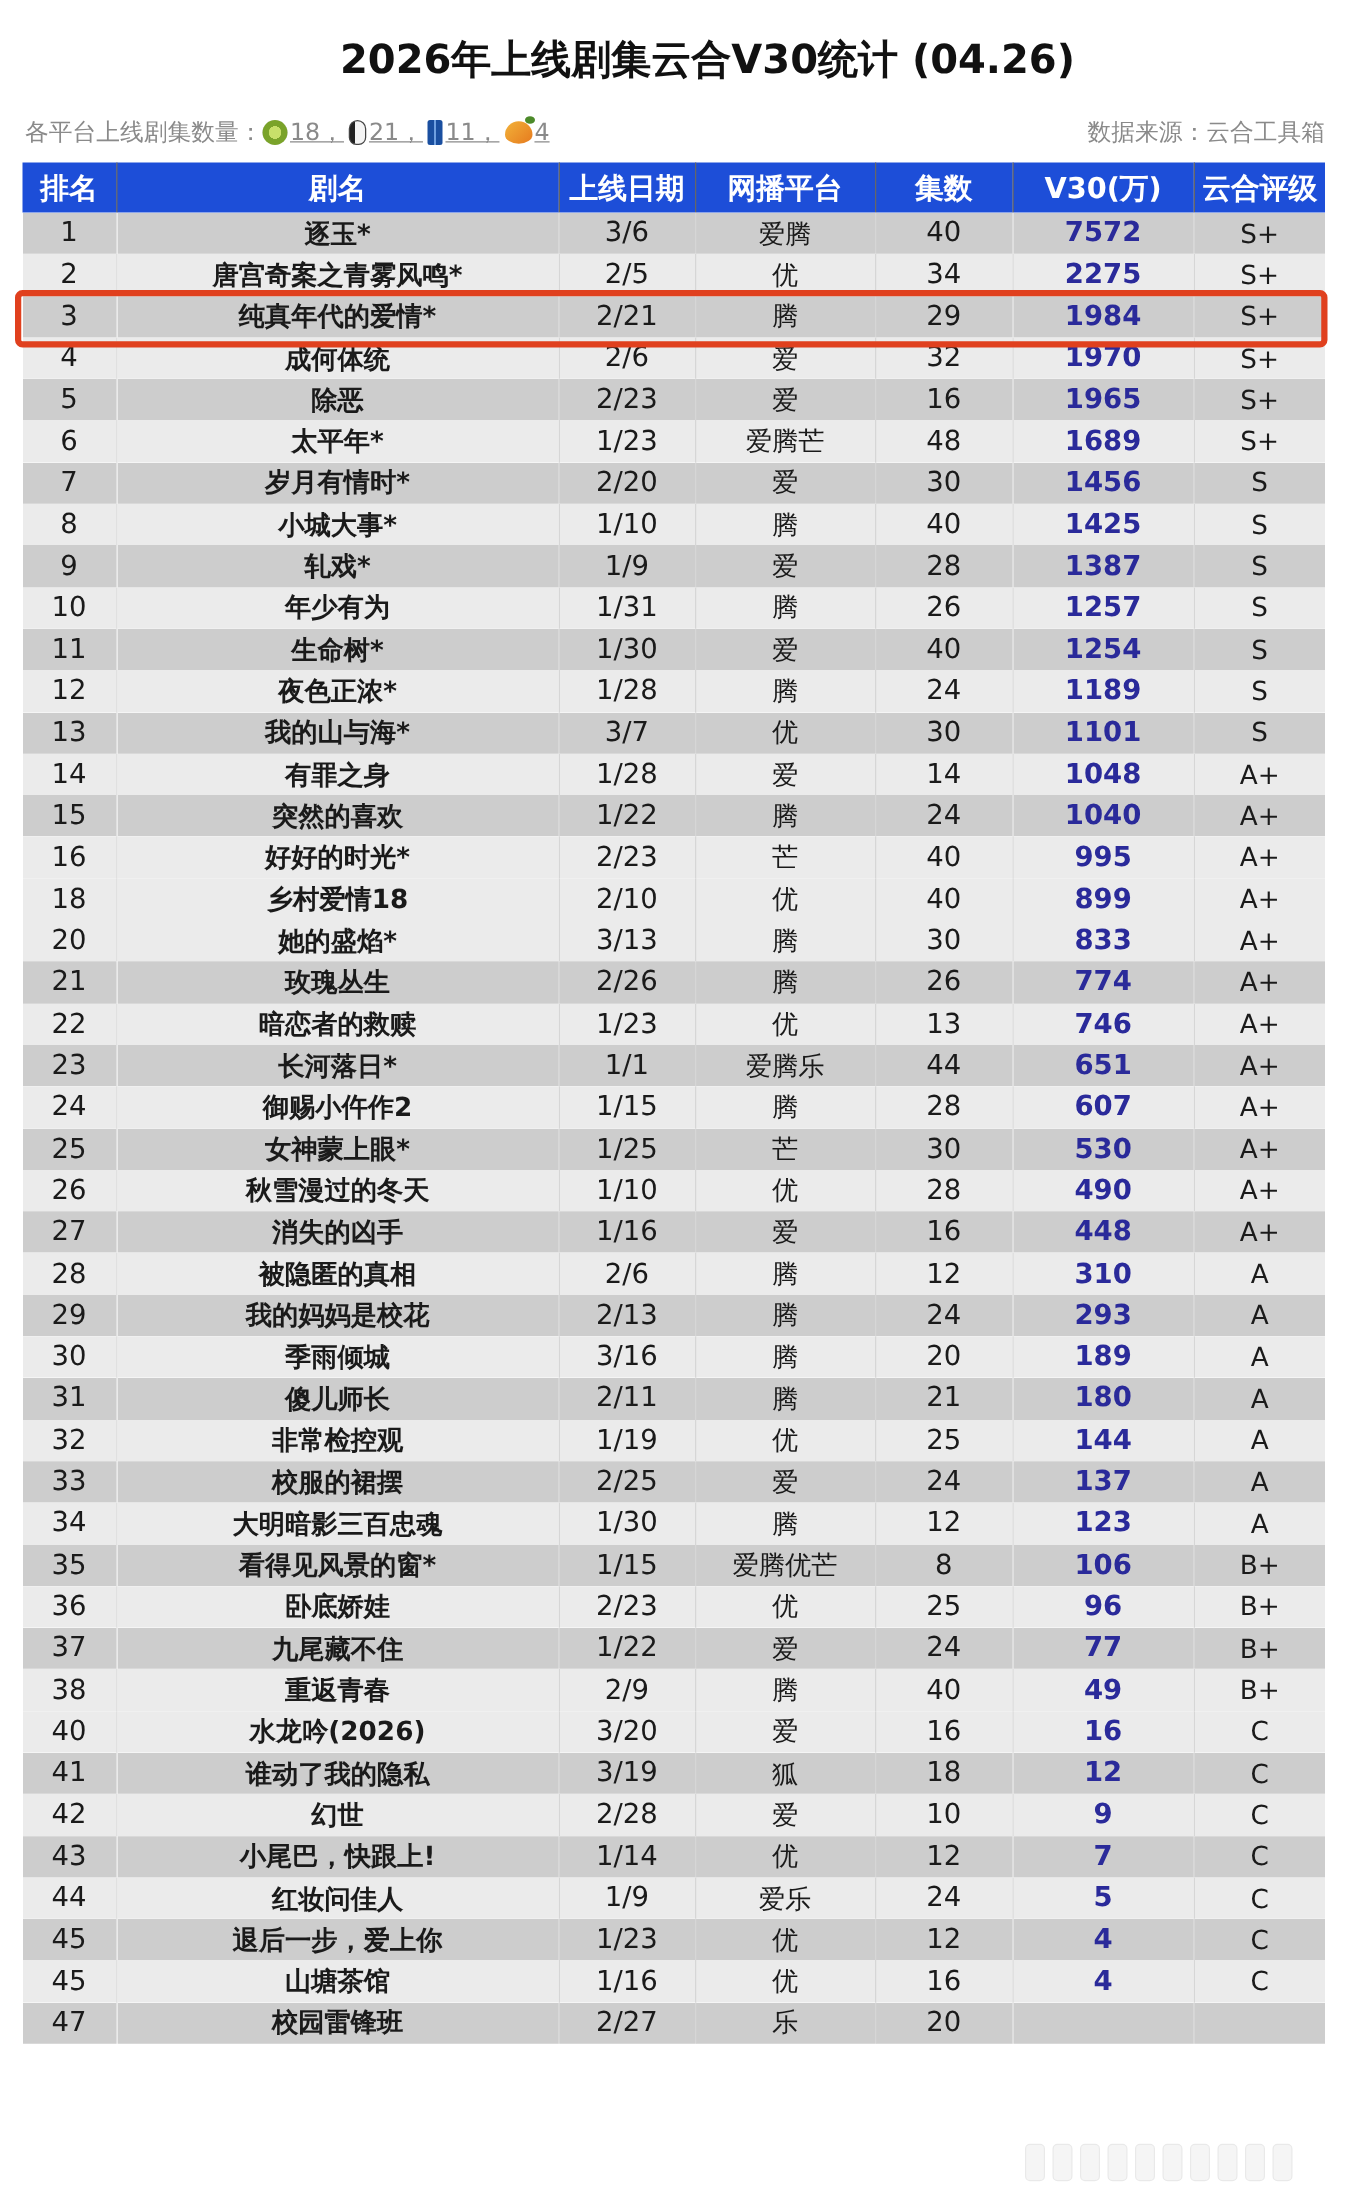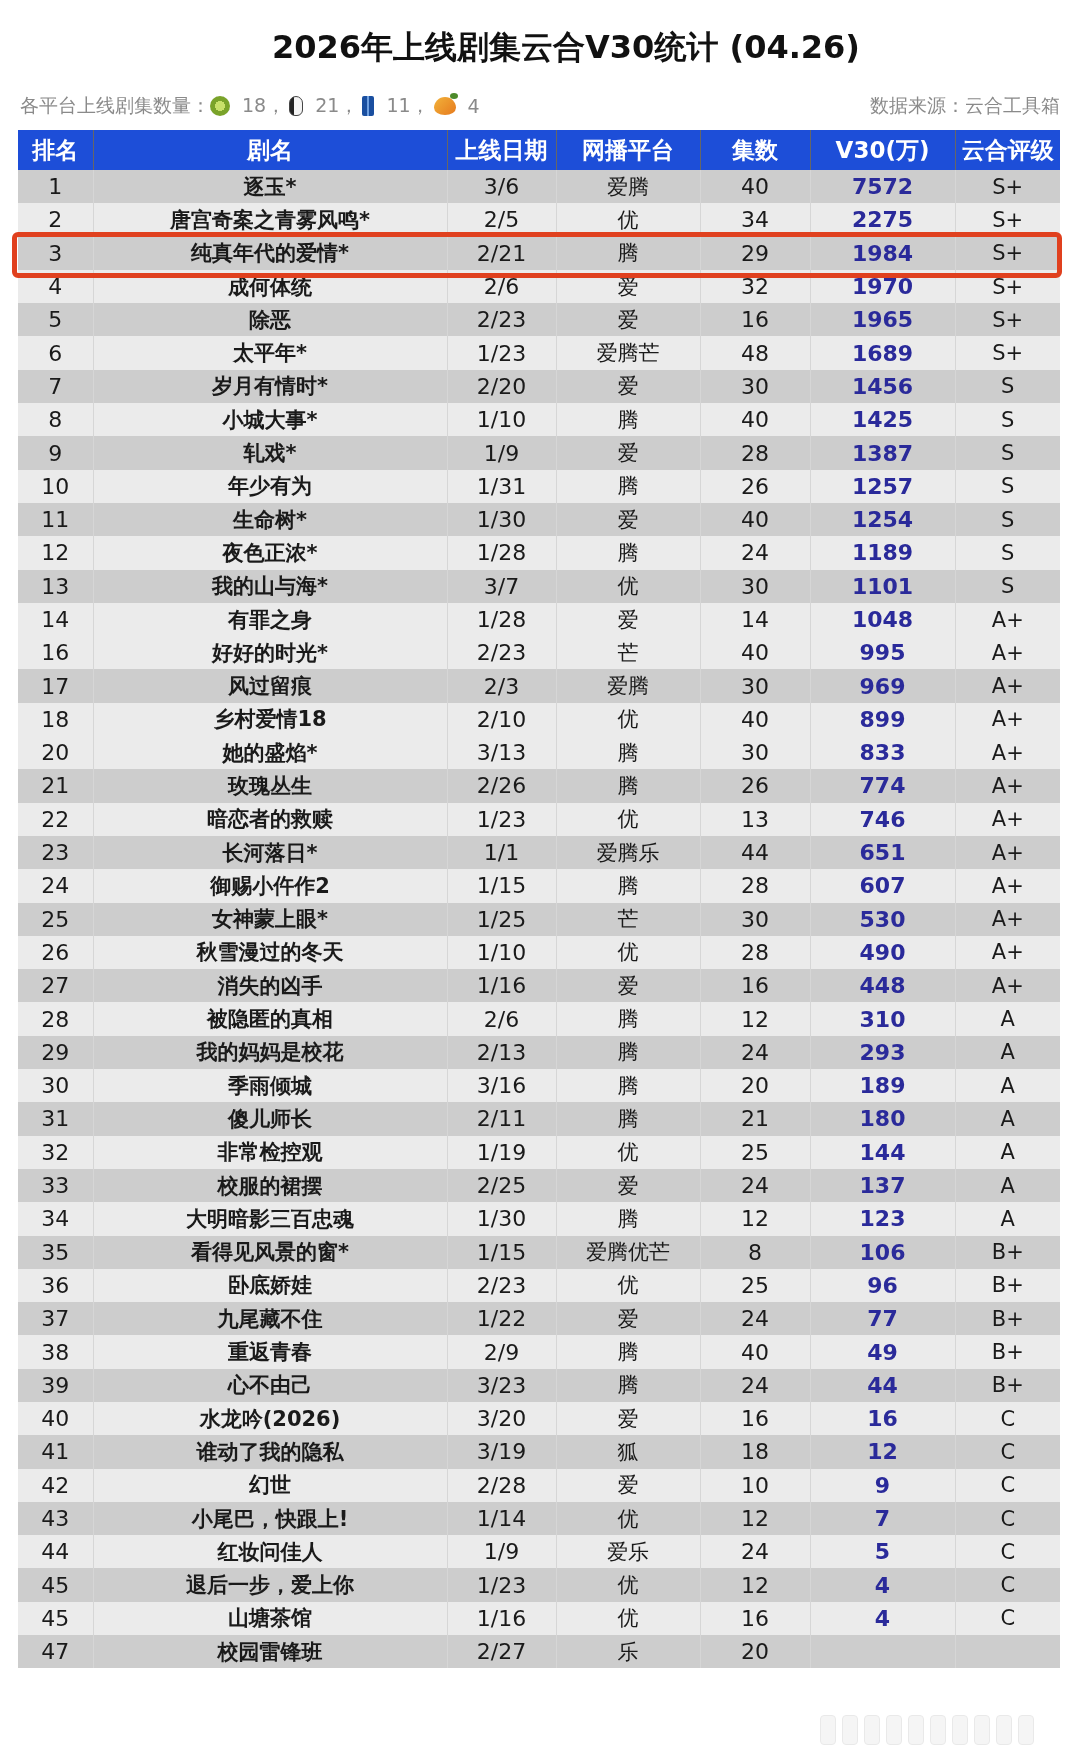--- a/index.html
+++ b/index.html
@@ -18,7 +18,7 @@
   .subbar .left { position: absolute; left: 2px; top: 0; display: flex; align-items: center; }
   .subbar .right { position: absolute; right: 0; top: 0; }
   .plat { display: inline-flex; align-items: center; margin-right: 4px; }
-  .plat .cnt { margin-left: 12px; }
+  .plat .cnt { margin-left: 2px; text-decoration: underline; }
   .ico { display: inline-block; width: 20px; height: 20px; border-radius: 50%; }
   .ico-kiwi { background: radial-gradient(circle at 50% 50%, #c8e06a 0 35%, #7aa32a 36% 70%, #5b7f1c 71%); }
   .ico-penguin { width: 14px; height: 20px; border-radius: 7px 7px 6px 6px; background: linear-gradient(90deg, #222 0 35%, #f4f4f4 35% 100%); border: 1px solid #444; box-sizing: border-box; }

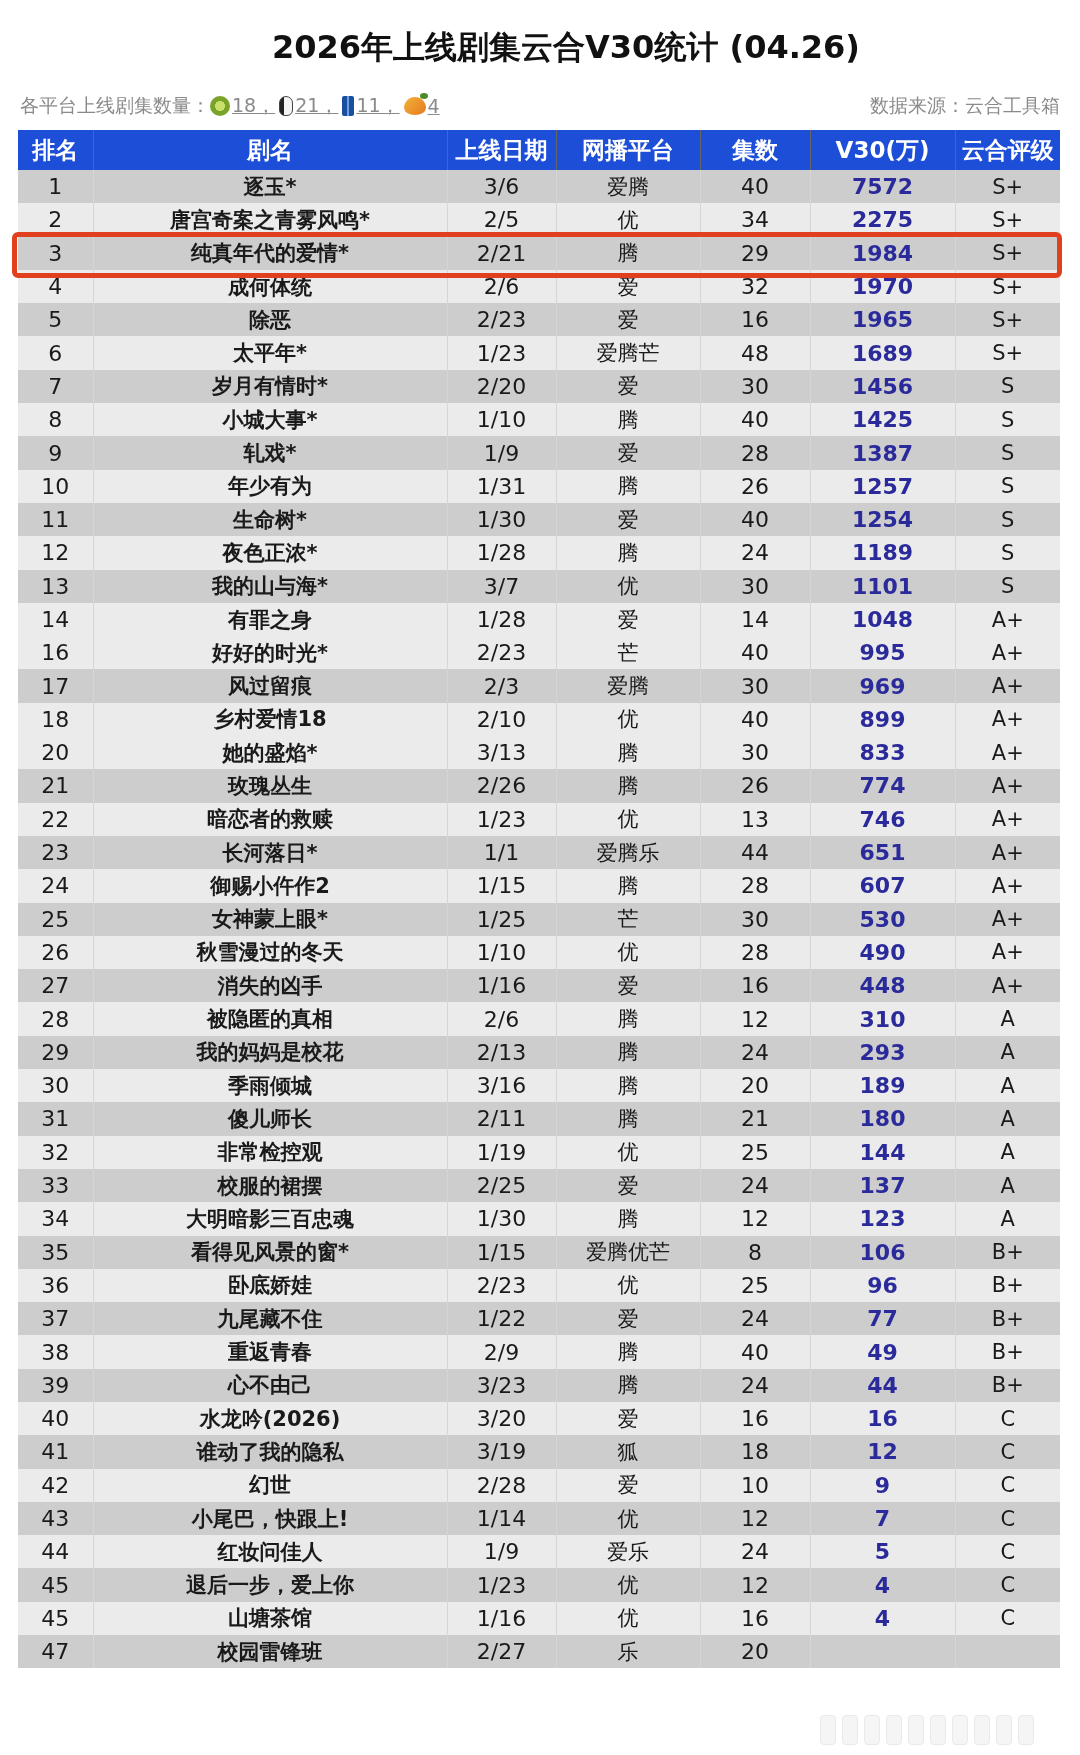--- a/index.html
+++ b/index.html
@@ -232,6 +232,15 @@
         <td class="v30">1048</td>
         <td class="rating">A+</td>
       </tr>
+      <tr class="odd">
+        <td class="rank">15</td>
+        <td class="name">突然的喜欢</td>
+        <td class="date">1/22</td>
+        <td class="platform">腾</td>
+        <td class="ep">24</td>
+        <td class="v30">1040</td>
+        <td class="rating">A+</td>
+      </tr>
       <tr class="even">
         <td class="rank">16</td>
         <td class="name">好好的时光*</td>

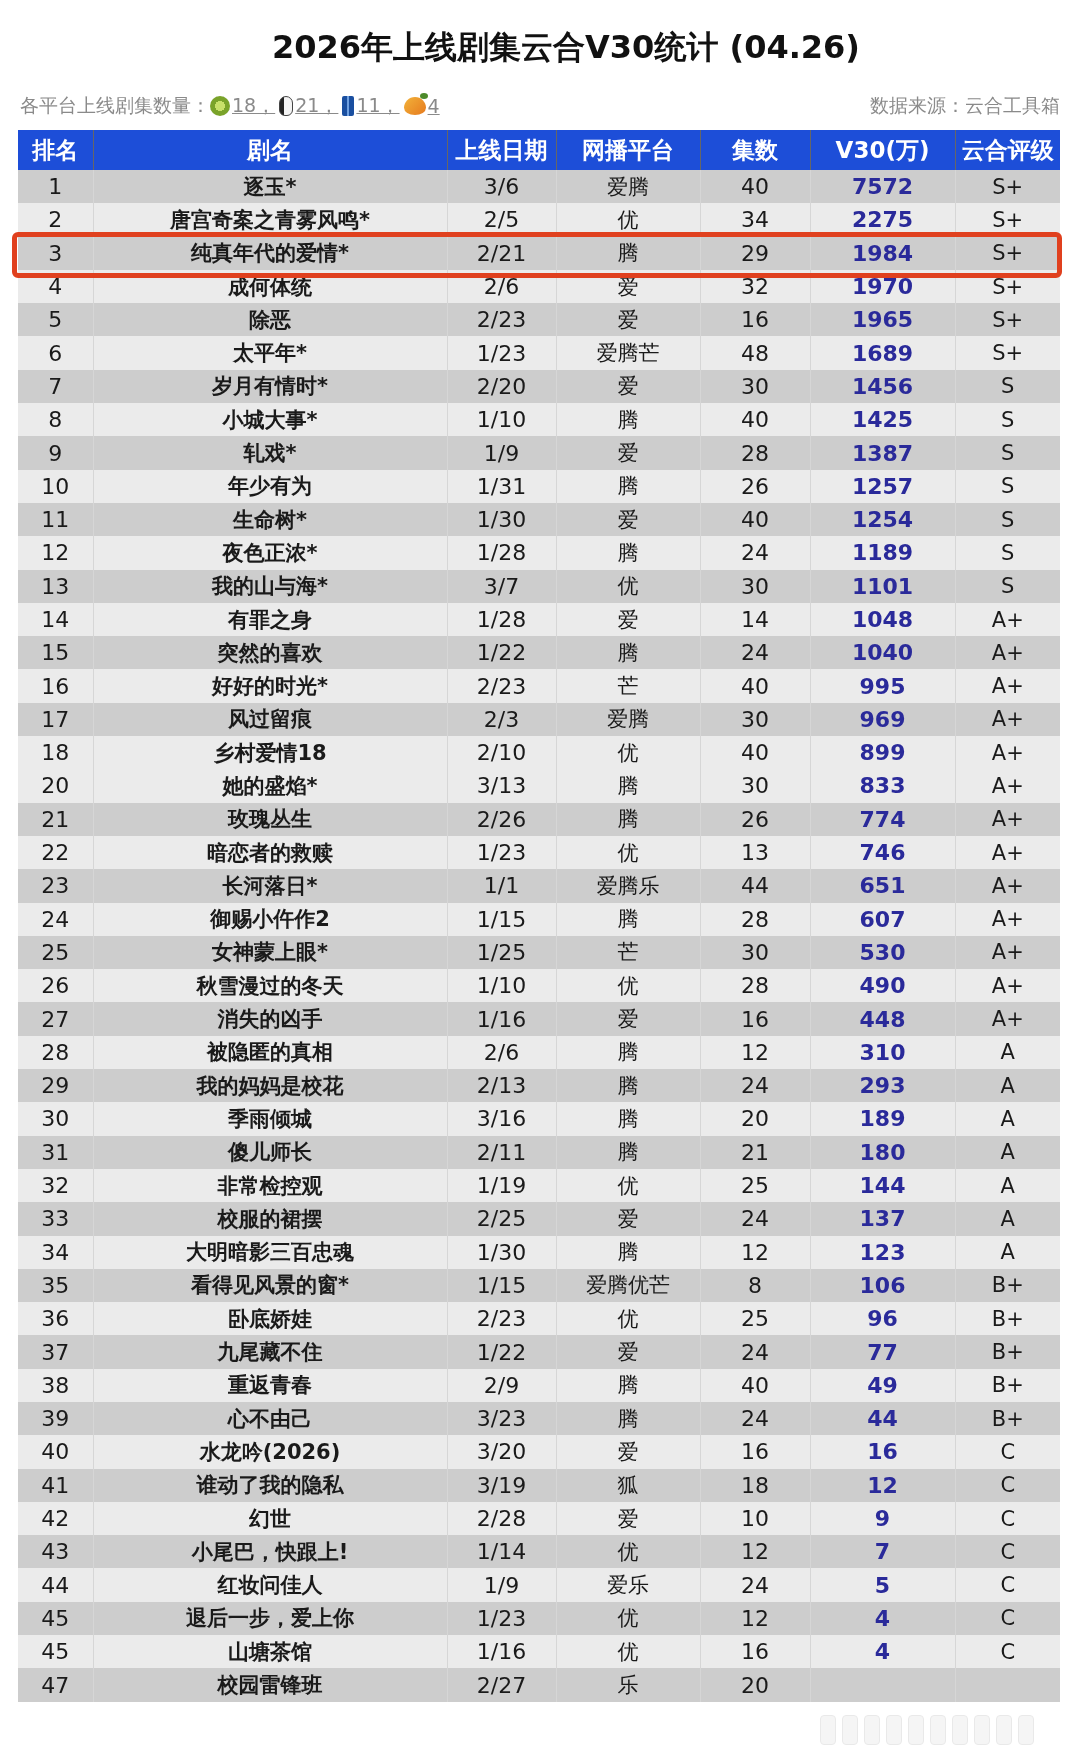--- a/index.html
+++ b/index.html
@@ -250,15 +250,6 @@
         <td class="v30">995</td>
         <td class="rating">A+</td>
       </tr>
-      <tr class="odd">
-        <td class="rank">17</td>
-        <td class="name">风过留痕</td>
-        <td class="date">2/3</td>
-        <td class="platform">爱腾</td>
-        <td class="ep">30</td>
-        <td class="v30">969</td>
-        <td class="rating">A+</td>
-      </tr>
       <tr class="even">
         <td class="rank">18</td>
         <td class="name">乡村爱情18</td>

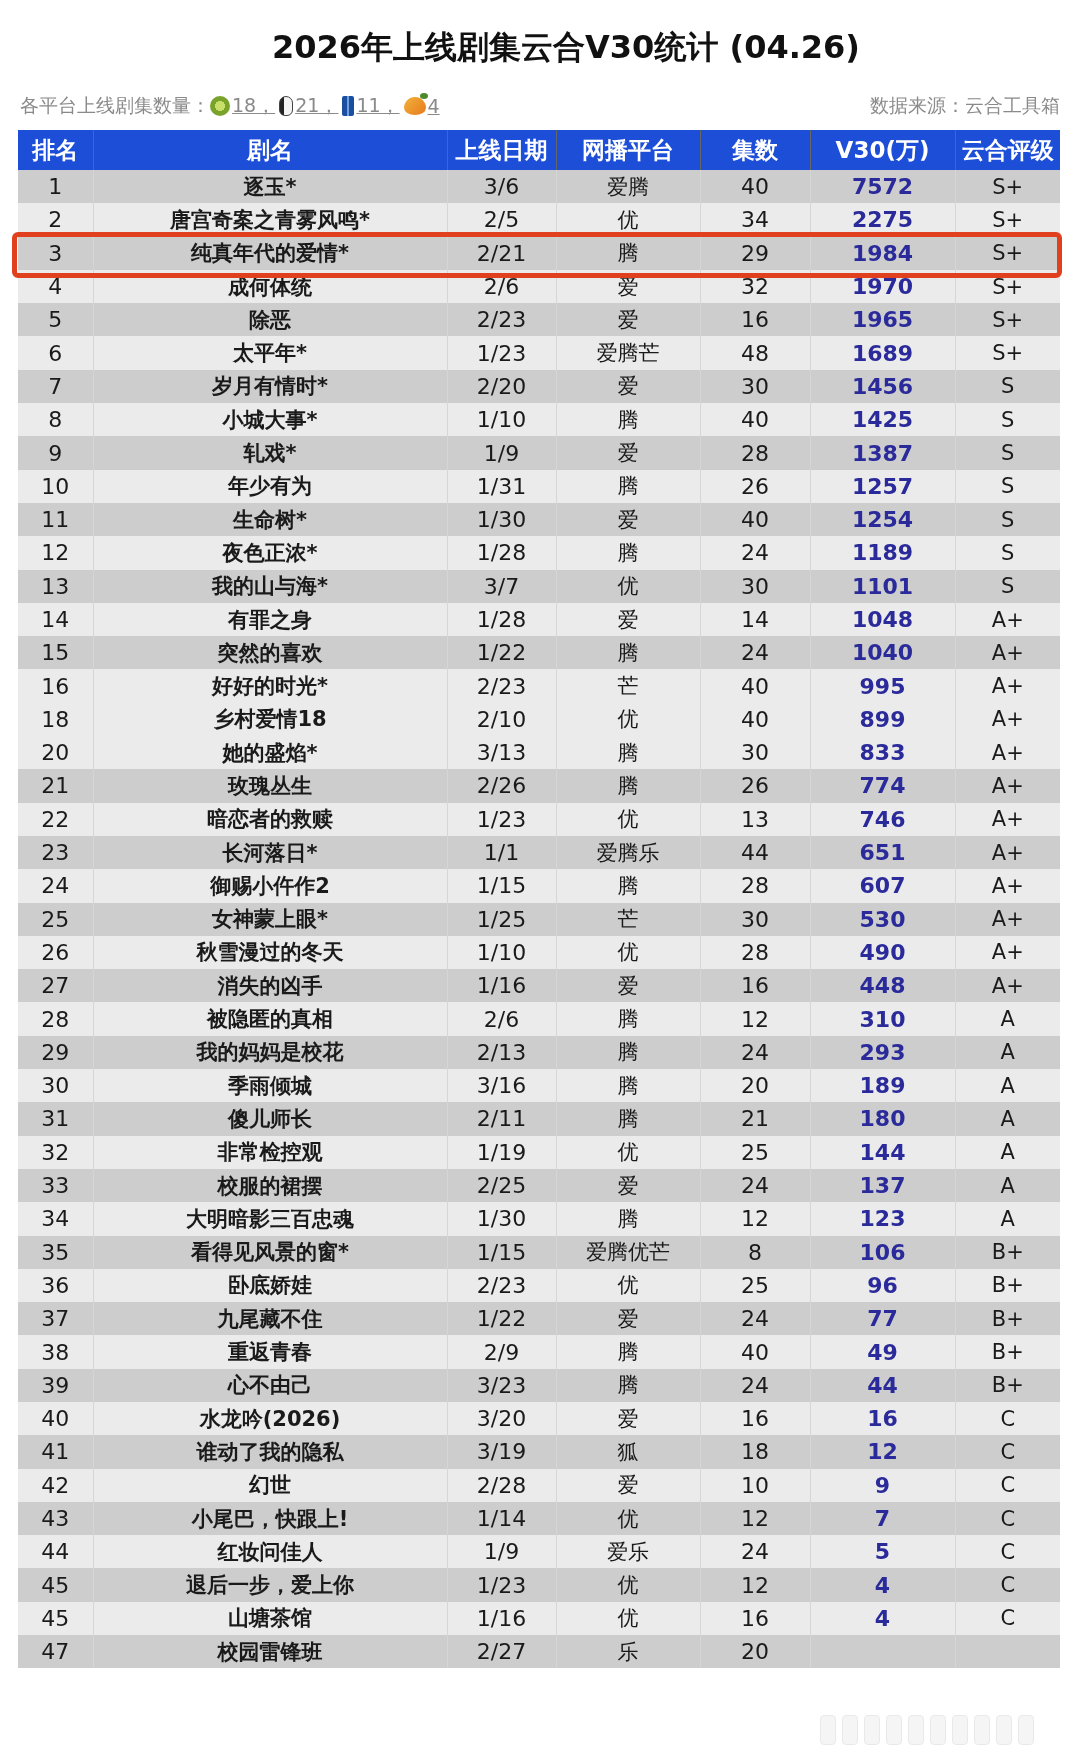--- a/index.html
+++ b/index.html
@@ -430,15 +430,6 @@
         <td class="v30">49</td>
         <td class="rating">B+</td>
       </tr>
-      <tr class="odd">
-        <td class="rank">39</td>
-        <td class="name">心不由己</td>
-        <td class="date">3/23</td>
-        <td class="platform">腾</td>
-        <td class="ep">24</td>
-        <td class="v30">44</td>
-        <td class="rating">B+</td>
-      </tr>
       <tr class="even">
         <td class="rank">40</td>
         <td class="name">水龙吟(2026)</td>

